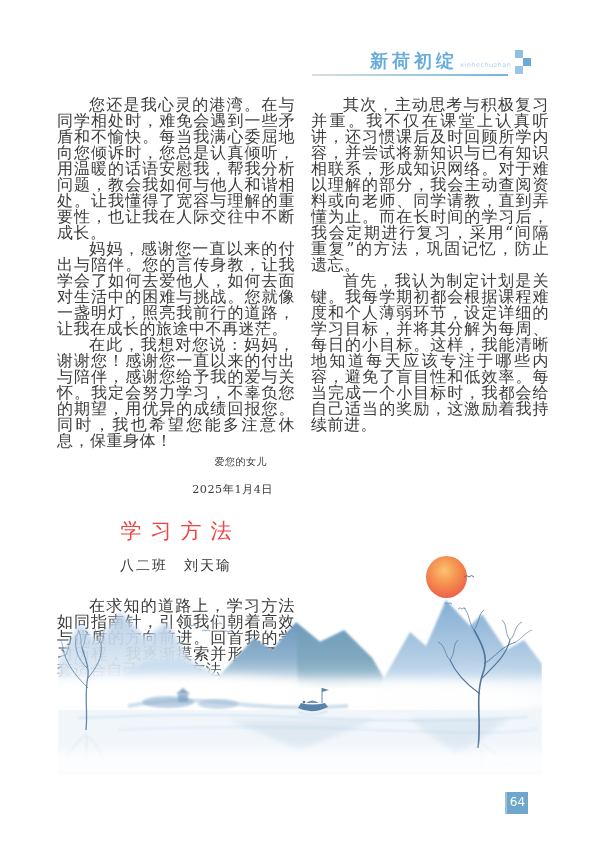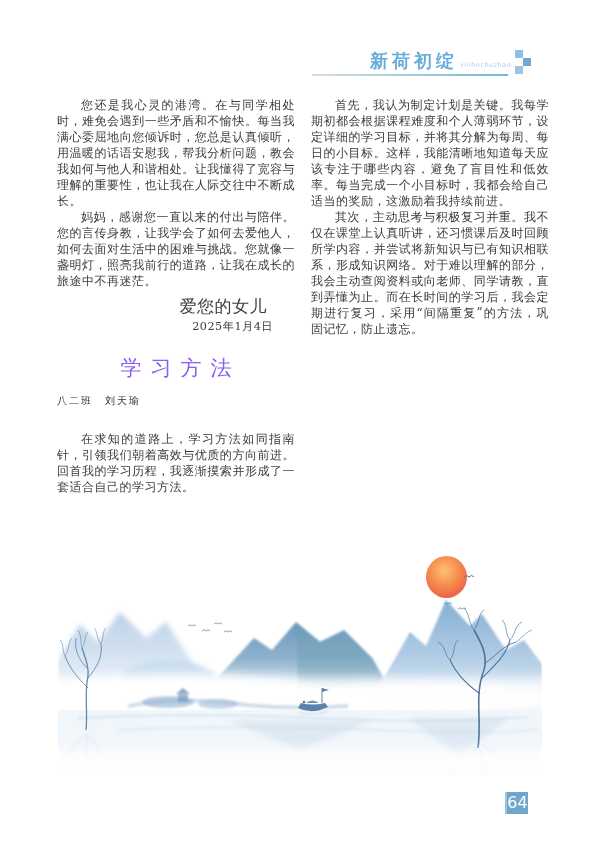--- a/index.html
+++ b/index.html
@@ -23,7 +23,7 @@
   .col{position:absolute;top:97px;width:238px;}
   .col-left{left:57px;}
   .col-right{left:311px;}
-  .para{margin:0;font-size:12px;line-height:16px;letter-spacing:.5px;
+  .para{margin:0;font-size:16px;line-height:16px;letter-spacing:.5px;
     text-align:justify;text-indent:2em;color:#3b3b3b;}
   .sig{margin:6px 28px 0 0;text-align:right;font-size:17px;letter-spacing:.5px;}
   .date{margin:1px 22px 0 0;text-align:right;font-size:11.2px;letter-spacing:.5px;}

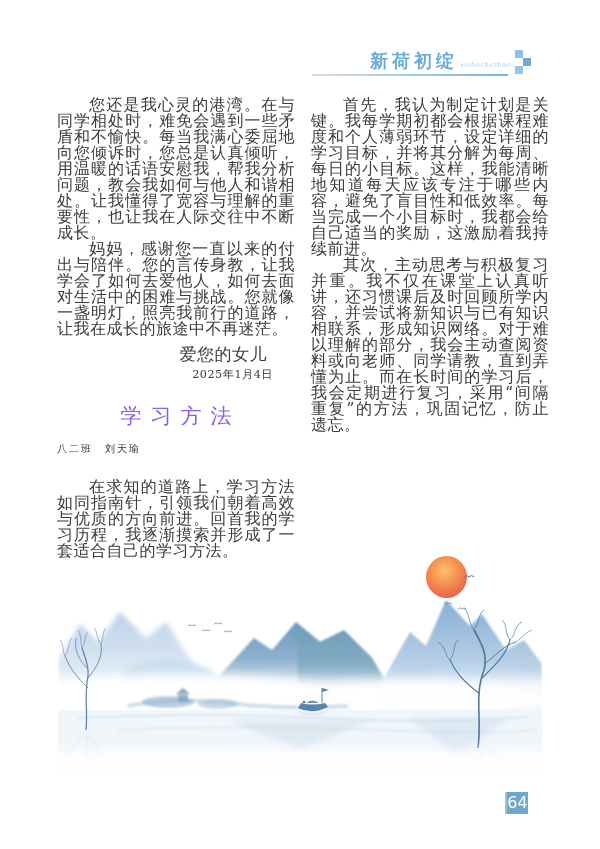--- a/index.html
+++ b/index.html
@@ -75,8 +75,8 @@
 
   <div class="col col-right">
     <div>
+        <p class="para">其次，主动思考与积极复习并重。我不仅在课堂上认真听讲，还习惯课后及时回顾所学内容，并尝试将新知识与已有知识相联系，形成知识网络。对于难以理解的部分，我会主动查阅资料或向老师、同学请教，直到弄懂为止。而在长时间的学习后，我会定期进行复习，采用“间隔重复”的方法，巩固记忆，防止遗忘。</p>
         <p class="para">首先，我认为制定计划是关键。我每学期初都会根据课程难度和个人薄弱环节，设定详细的学习目标，并将其分解为每周、每日的小目标。这样，我能清晰地知道每天应该专注于哪些内容，避免了盲目性和低效率。每当完成一个小目标时，我都会给自己适当的奖励，这激励着我持续前进。</p>
-        <p class="para">其次，主动思考与积极复习并重。我不仅在课堂上认真听讲，还习惯课后及时回顾所学内容，并尝试将新知识与已有知识相联系，形成知识网络。对于难以理解的部分，我会主动查阅资料或向老师、同学请教，直到弄懂为止。而在长时间的学习后，我会定期进行复习，采用“间隔重复”的方法，巩固记忆，防止遗忘。</p>
       </div>
   </div>
 

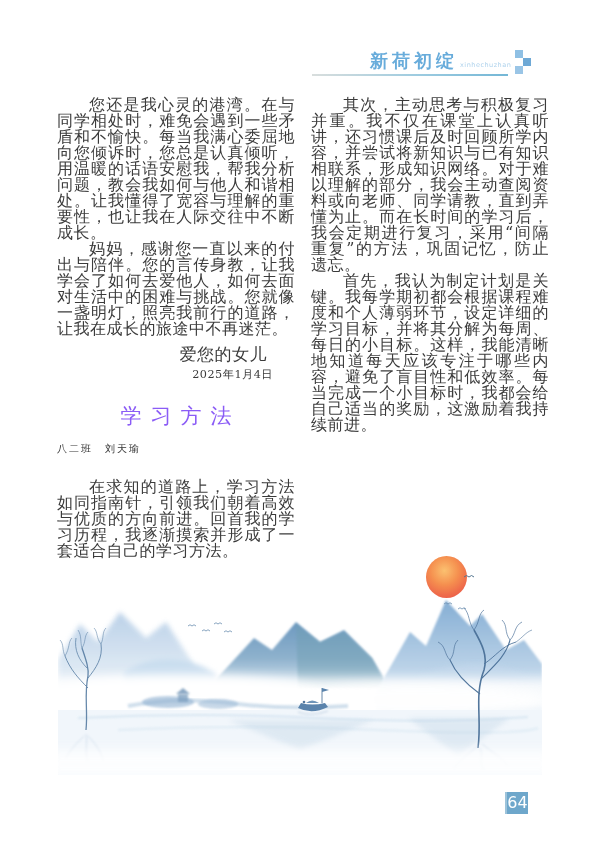--- a/index.html
+++ b/index.html
@@ -63,6 +63,7 @@
     <div>
         <p class="para">您还是我心灵的港湾。在与同学相处时，难免会遇到一些矛盾和不愉快。每当我满心委屈地向您倾诉时，您总是认真倾听，用温暖的话语安慰我，帮我分析问题，教会我如何与他人和谐相处。让我懂得了宽容与理解的重要性，也让我在人际交往中不断成长。</p>
         <p class="para">妈妈，感谢您一直以来的付出与陪伴。您的言传身教，让我学会了如何去爱他人，如何去面对生活中的困难与挑战。您就像一盏明灯，照亮我前行的道路，让我在成长的旅途中不再迷茫。</p>
+        <p class="para">在此，我想对您说：妈妈，谢谢您！感谢您一直以来的付出与陪伴，感谢您给予我的爱与关怀。我定会努力学习，不辜负您的期望，用优异的成绩回报您。同时，我也希望您能多注意休息，保重身体！</p>
       </div>
     <p class="sig">爱您的女儿</p>
     <p class="date">2025年1月4日</p>

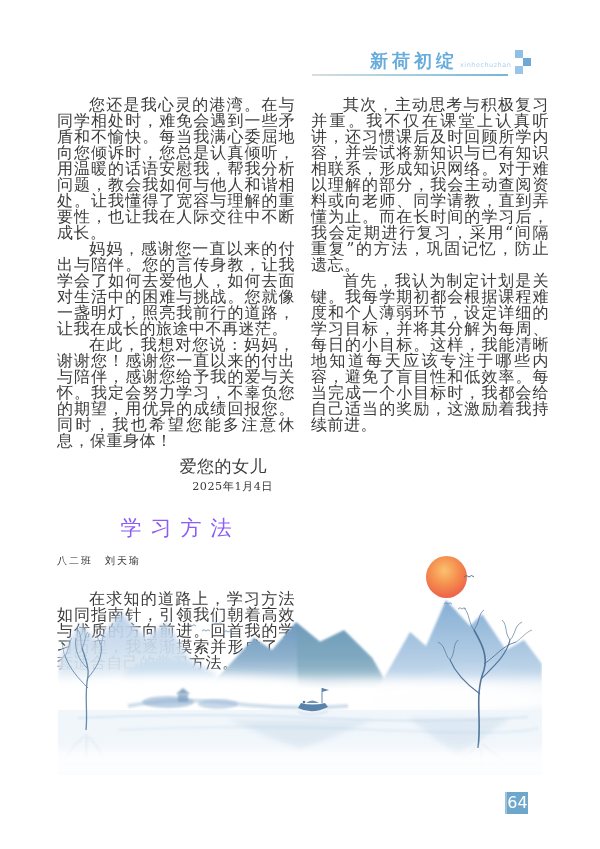--- a/index.html
+++ b/index.html
@@ -25,7 +25,7 @@
   .col-right{left:311px;}
   .para{margin:0;font-size:16px;line-height:16px;letter-spacing:.5px;
     text-align:justify;text-indent:2em;color:#3b3b3b;}
-  .sig{margin:6px 28px 0 0;text-align:right;font-size:17px;letter-spacing:.5px;}
+  .sig{margin:6px 28px 0 0;text-align:right;font-size:10px;letter-spacing:.5px;}
   .date{margin:1px 22px 0 0;text-align:right;font-size:11.2px;letter-spacing:.5px;}
   .art-title{margin:20px 0 0 0;text-align:center;font-size:21px;font-weight:400;
     letter-spacing:9px;text-indent:9px;color:#8b5cf6;}

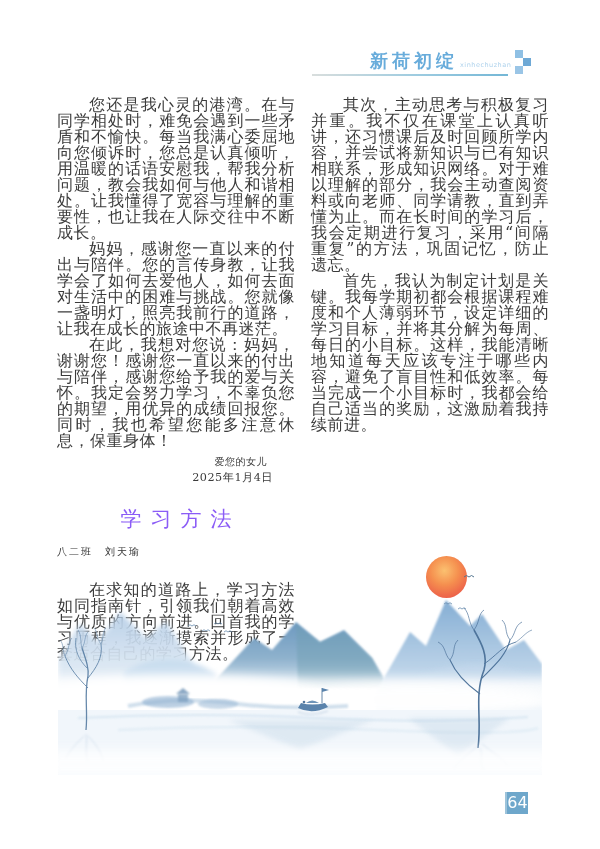--- a/index.html
+++ b/index.html
@@ -26,7 +26,7 @@
   .para{margin:0;font-size:16px;line-height:16px;letter-spacing:.5px;
     text-align:justify;text-indent:2em;color:#3b3b3b;}
   .sig{margin:6px 28px 0 0;text-align:right;font-size:10px;letter-spacing:.5px;}
-  .date{margin:1px 22px 0 0;text-align:right;font-size:11.2px;letter-spacing:.5px;}
+  .date{margin:13px 22px 0 0;text-align:right;font-size:11.2px;letter-spacing:.5px;}
   .art-title{margin:20px 0 0 0;text-align:center;font-size:21px;font-weight:400;
     letter-spacing:9px;text-indent:9px;color:#8b5cf6;}
   .art-byline{margin:12px 0 0 0;font-size:10px;letter-spacing:2px;color:#333;}

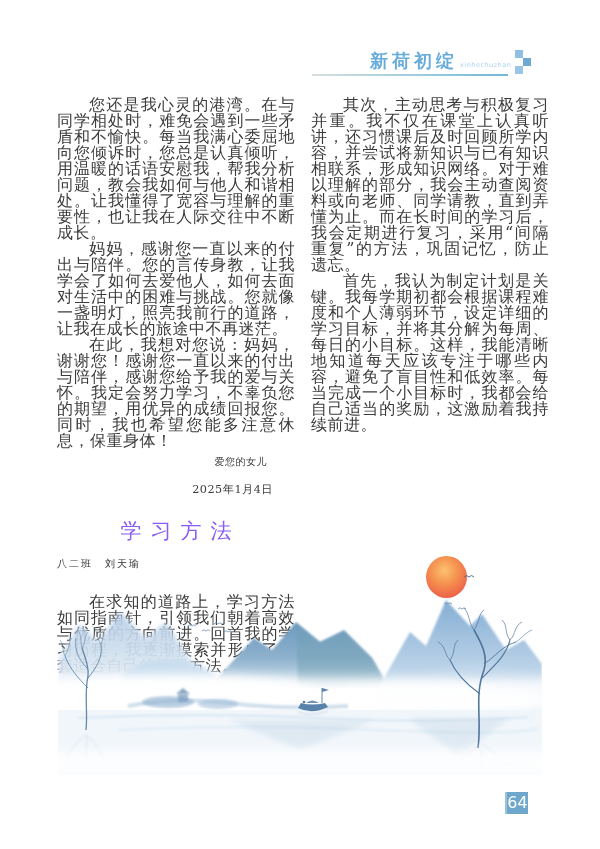--- a/index.html
+++ b/index.html
@@ -28,7 +28,7 @@
   .sig{margin:6px 28px 0 0;text-align:right;font-size:10px;letter-spacing:.5px;}
   .date{margin:13px 22px 0 0;text-align:right;font-size:11.2px;letter-spacing:.5px;}
   .art-title{margin:20px 0 0 0;text-align:center;font-size:21px;font-weight:400;
-    letter-spacing:9px;text-indent:9px;color:#8b5cf6;}
+    letter-spacing:9px;text-indent:9px;color:#ef4444;}
   .art-byline{margin:12px 0 0 0;font-size:10px;letter-spacing:2px;color:#333;}
   .art-body{margin-top:23px;}
   

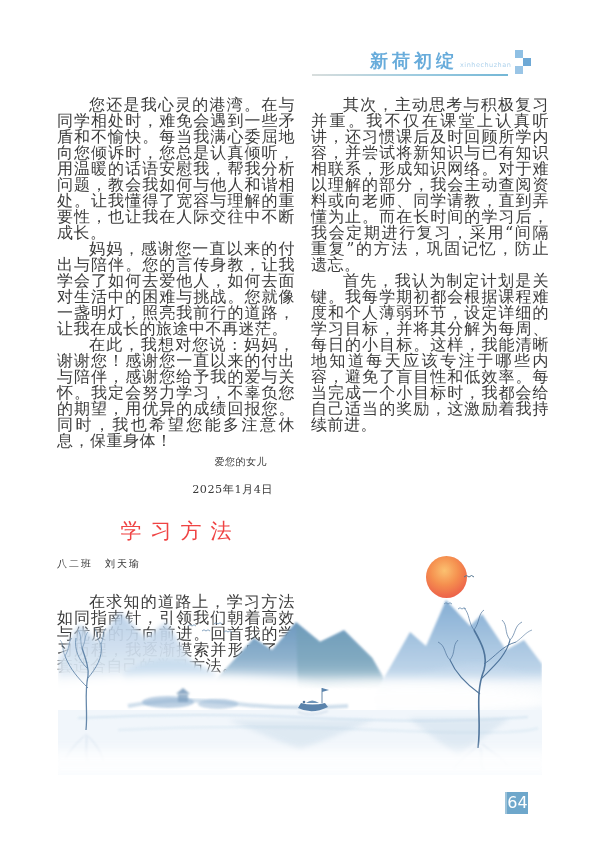--- a/index.html
+++ b/index.html
@@ -29,7 +29,7 @@
   .date{margin:13px 22px 0 0;text-align:right;font-size:11.2px;letter-spacing:.5px;}
   .art-title{margin:20px 0 0 0;text-align:center;font-size:21px;font-weight:400;
     letter-spacing:9px;text-indent:9px;color:#ef4444;}
-  .art-byline{margin:12px 0 0 0;font-size:10px;letter-spacing:2px;color:#333;}
+  .art-byline{margin:12px 0 0 0;text-align:center;font-size:14px;letter-spacing:2px;color:#333;}
   .art-body{margin-top:23px;}
   
   .sun{position:absolute;left:426px;top:556px;width:41px;height:42px;border-radius:50%;

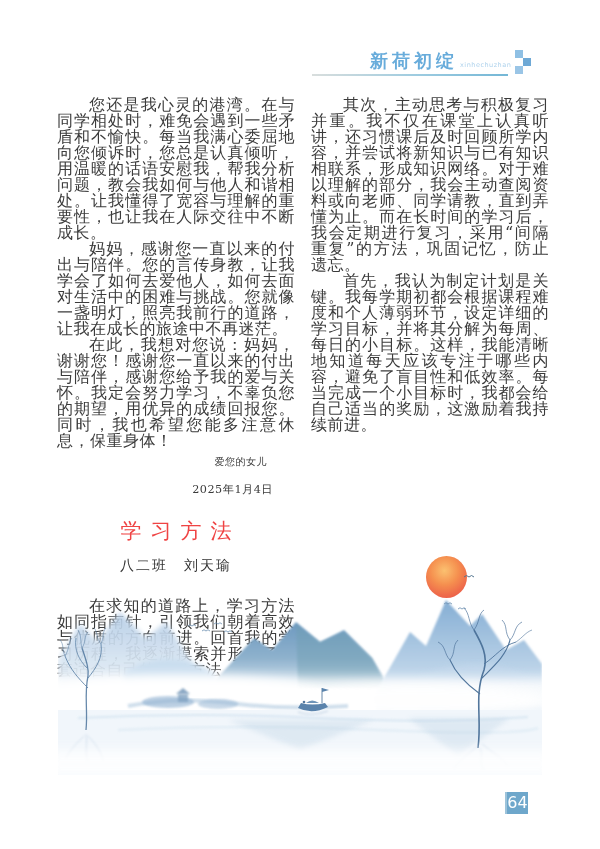--- a/index.html
+++ b/index.html
@@ -41,7 +41,7 @@
   
   .pagenum{position:absolute;left:505px;top:792px;width:23px;height:22px;background:#6ea7cb;
     border-left:2px solid #9dc3da;box-sizing:border-box;
-    font-family:"DejaVu Sans","Liberation Sans",sans-serif;font-size:16px;color:#ffffff;
+    font-family:"DejaVu Sans","Liberation Sans",sans-serif;font-size:12px;color:#ffffff;
     text-align:center;line-height:21px;}
 </style>
 </head>

